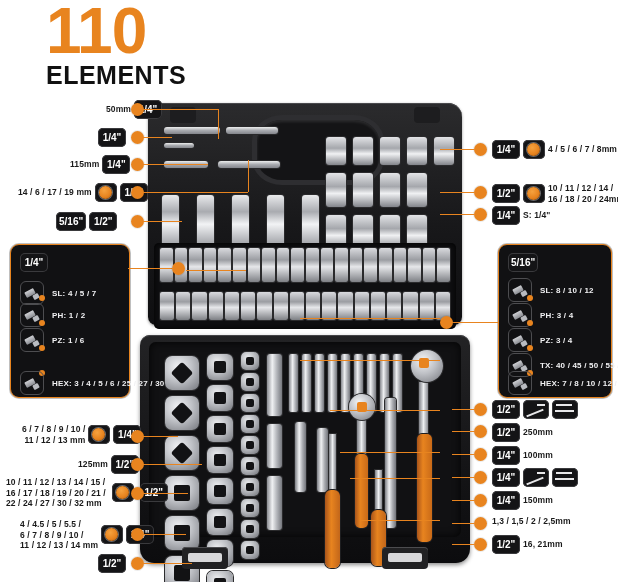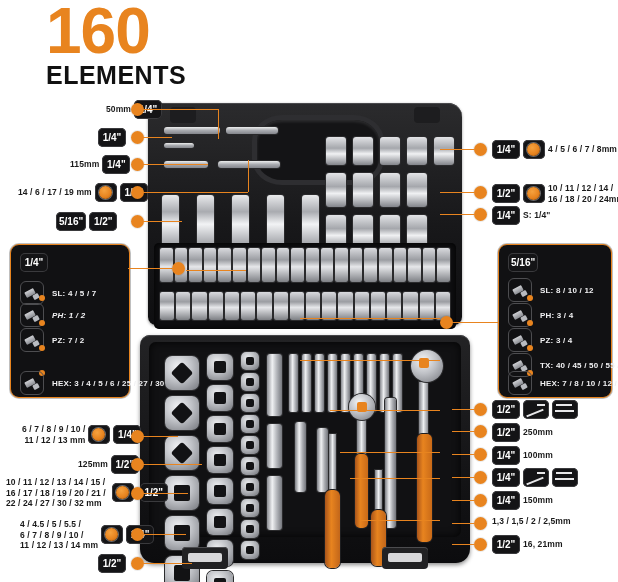--- a/index.html
+++ b/index.html
@@ -231,7 +231,7 @@
 <div class="stage">
 
   <div class="title-wrap">
-    <div class="title-num">160</div>
+    <div class="title-num">110</div>
     <div class="title-sub">ELEMENTS</div>
   </div>
 

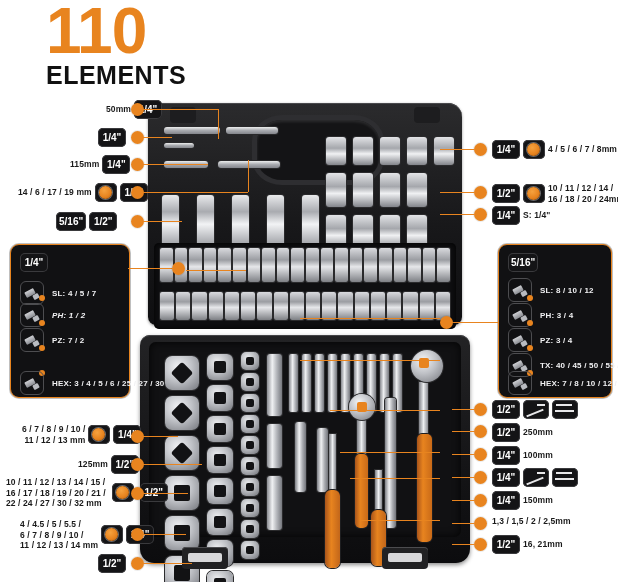--- a/index.html
+++ b/index.html
@@ -489,7 +489,7 @@
     </div>
     <div class="bp-dot" style="left:28px;top:50px;"></div>
 
-    <div class="bp-item" style="left:9px;top:58px;font-style:italic;">
+    <div class="bp-item" style="left:9px;top:58px;">
       <span class="bp-ic"></span>
       <span class="bp-txt">PH: 1 / 2</span>
     </div>

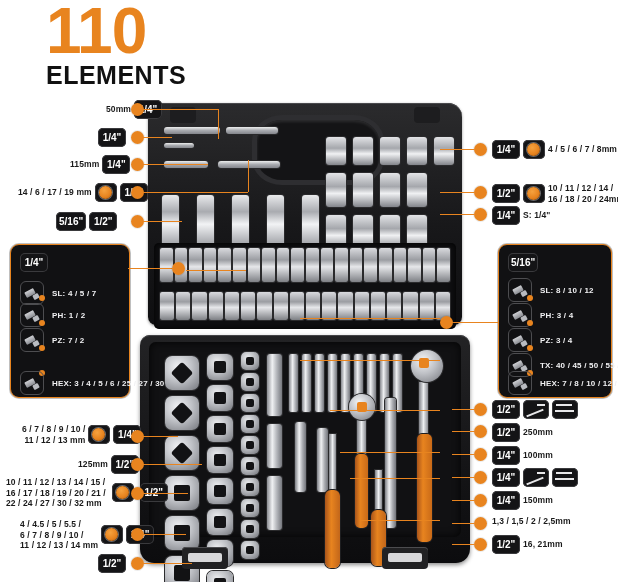--- a/index.html
+++ b/index.html
@@ -497,7 +497,7 @@
 
     <div class="bp-item" style="left:9px;top:83px;">
       <span class="bp-ic"></span>
-      <span class="bp-txt">PZ: 7 / 2</span>
+      <span class="bp-txt">PZ: 1 / 6</span>
     </div>
     <div class="bp-dot" style="left:28px;top:100px;"></div>
 

